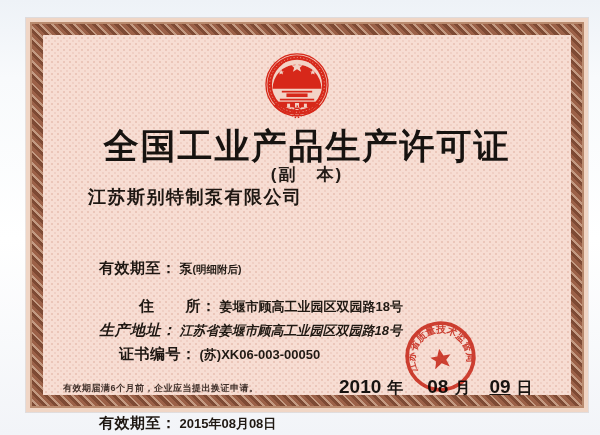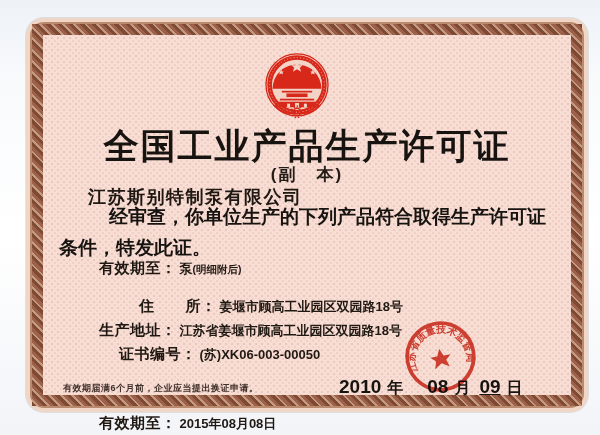--- a/index.html
+++ b/index.html
@@ -16,7 +16,7 @@
     border-image:repeating-linear-gradient(45deg,#7e4a34 0 3px,#c49a82 3px 5px,#9c6148 5px 8px) 11 round;
     box-shadow:0 0 0 2px #b98a6e,0 0 0 6px #f0d6c6,0 0 0 7px rgba(120,80,60,.15),
                inset 0 0 0 2px #7e4a34;
-    border-radius:12px;
+    border-radius:0;
   }
   .inner{
     position:relative;width:100%;height:100%;

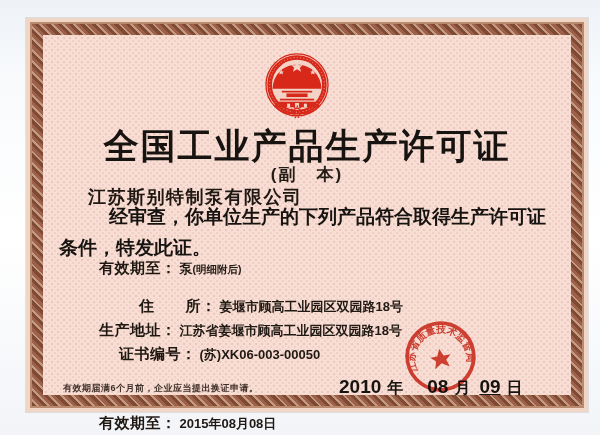--- a/index.html
+++ b/index.html
@@ -107,7 +107,6 @@
     <div class="title">全国工业产品生产许可证</div>
     <div class="subtitle">(副　本)</div>
     <div class="company">江苏斯别特制泵有限公司</div>
-    <p class="body-text">经审查，你单位生产的下列产品符合取得生产许可证条件，特发此证。</p>
 
     <div class="frow r0">
       <span class="lbl">有效期至：</span><span class="val">泵</span><span class="note">(明细附后)</span>

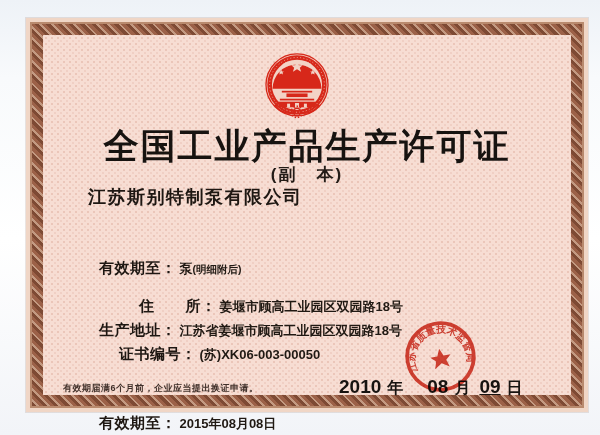--- a/index.html
+++ b/index.html
@@ -49,7 +49,7 @@
   .frow .lbl{font-size:15px;font-weight:bold;letter-spacing:.5px;color:#1e1712;}
   .frow .val{font-size:13px;font-weight:bold;margin-left:3px;color:#201913;}
   .frow .note{font-size:10.5px;font-weight:bold;color:#201913;}
-  .r0{top:224px;} .r1{top:262px;padding-left:40px;} .r2{top:286px;} .r3{top:310px;margin-left:20px;} .r4{top:332px;margin-top:47px;}
+  .r0{top:224px;} .r1{top:262px;padding-left:40px;} .r2{top:286px;font-style:italic;} .r3{top:310px;margin-left:20px;} .r4{top:332px;margin-top:47px;}
   .date-row{
     position:absolute;left:296px;top:330px;display:flex;align-items:baseline;
     font-weight:bold;color:#171310;z-index:1;white-space:nowrap;

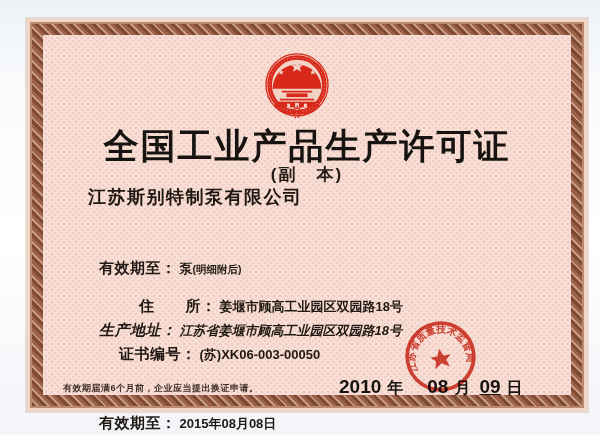--- a/index.html
+++ b/index.html
@@ -56,7 +56,7 @@
   }
   .date-row .num{font-size:19px;}
   .date-row .unit{font-size:16px;margin-left:6px;}
-  .gap-a{margin-left:24px;margin-top:11px;} .gap-b{margin-left:9px;text-decoration:underline;}
+  .gap-a{margin-left:24px;margin-top:11px;} .gap-b{margin-left:19px;text-decoration:underline;}
   .note-text{
     position:absolute;left:20px;top:347px;
     font-size:9px;font-weight:bold;letter-spacing:.5px;color:#40302a;

